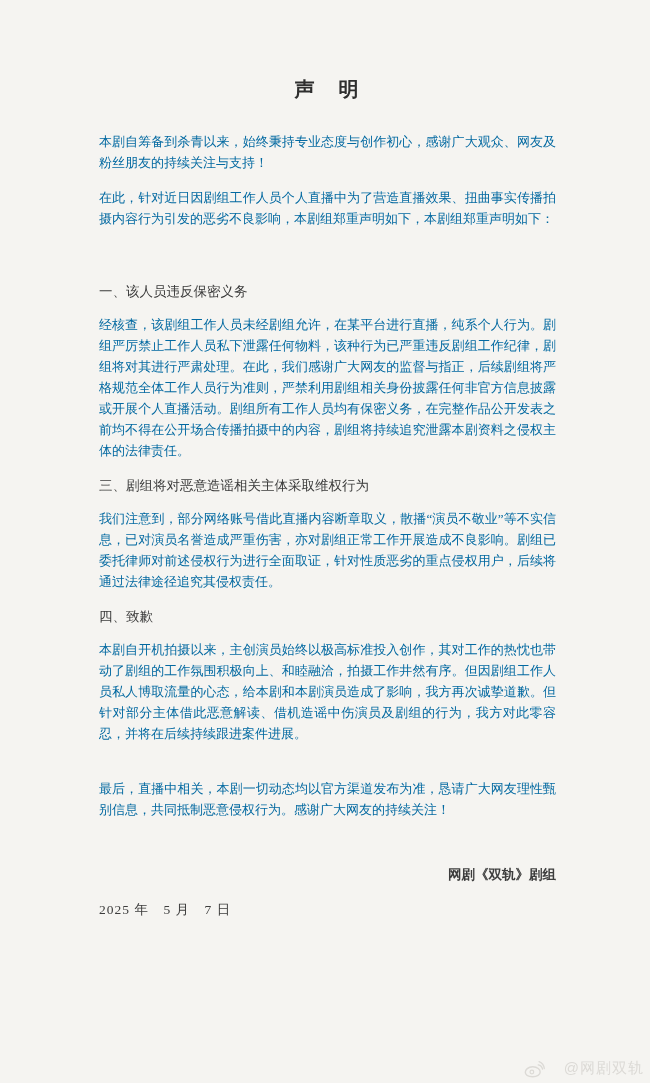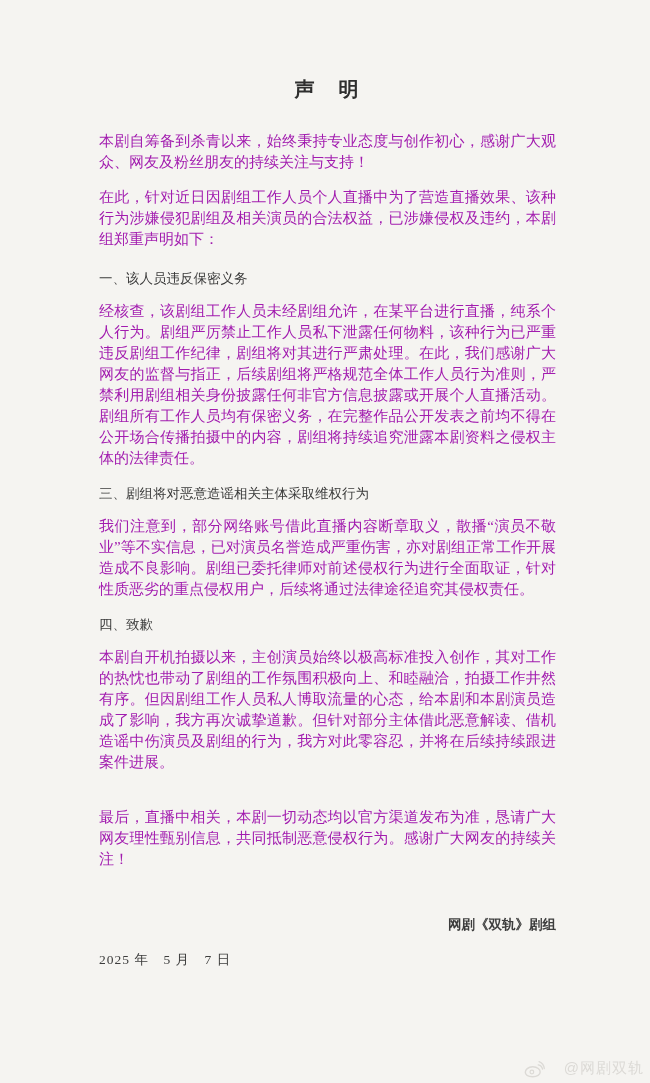--- a/index.html
+++ b/index.html
@@ -30,11 +30,11 @@
     margin: 0 0 28px 0;
   }
   .para {
-    font-size: 15px;
+    font-size: 13px;
     line-height: 21px;
     text-align: justify;
     margin: 0 0 14px 0;
-    color: #a21caf;
+    color: #0369a1;
   }
   .section-heading {
     font-size: 13.5px;

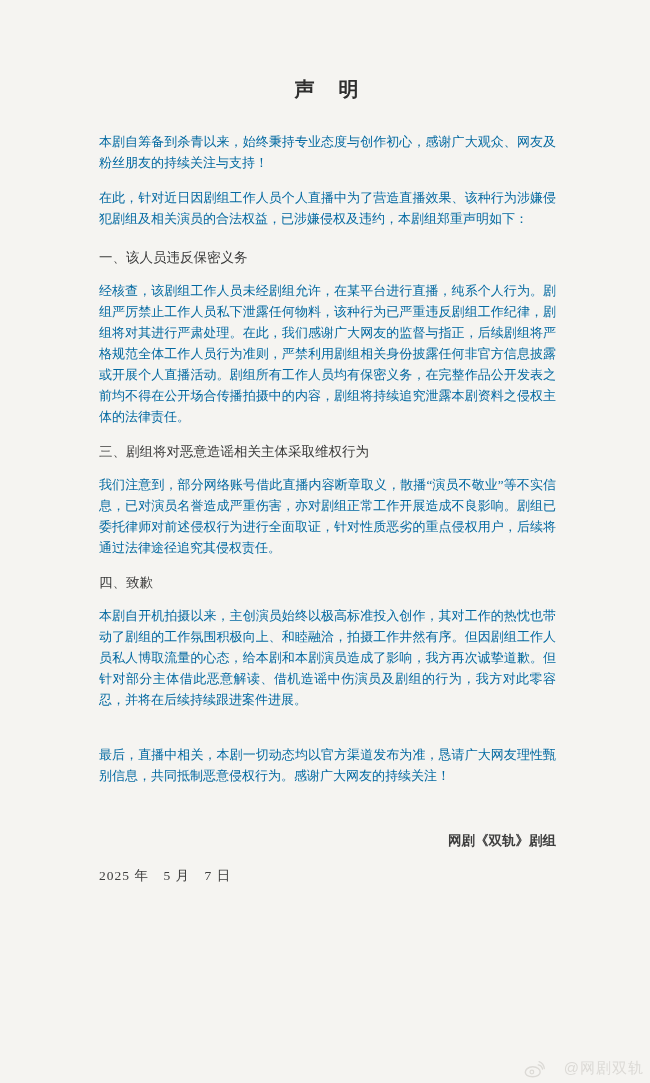--- a/index.html
+++ b/index.html
@@ -90,7 +90,7 @@
   <h1 class="doc-title">声　明</h1>
 
   <p class="para">本剧自筹备到杀青以来，始终秉持专业态度与创作初心，感谢广大观众、网友及粉丝朋友的持续关注与支持！</p>
-  <p class="para">在此，针对近日因剧组工作人员个人直播中为了营造直播效果、该种行为涉嫌侵犯剧组及相关演员的合法权益，已涉嫌侵权及违约，本剧组郑重声明如下：</p>
+  <p class="para">在此，针对近日因剧组工作人员个人直播中为了营造直播效果、扭曲事实传播拍摄内容行为引发的恶劣不良影响，本剧组郑重声明如下，本剧组郑重声明如下：</p>
 
   <div>
     <h2 class="section-heading gap-top">一、该人员违反保密义务</h2>

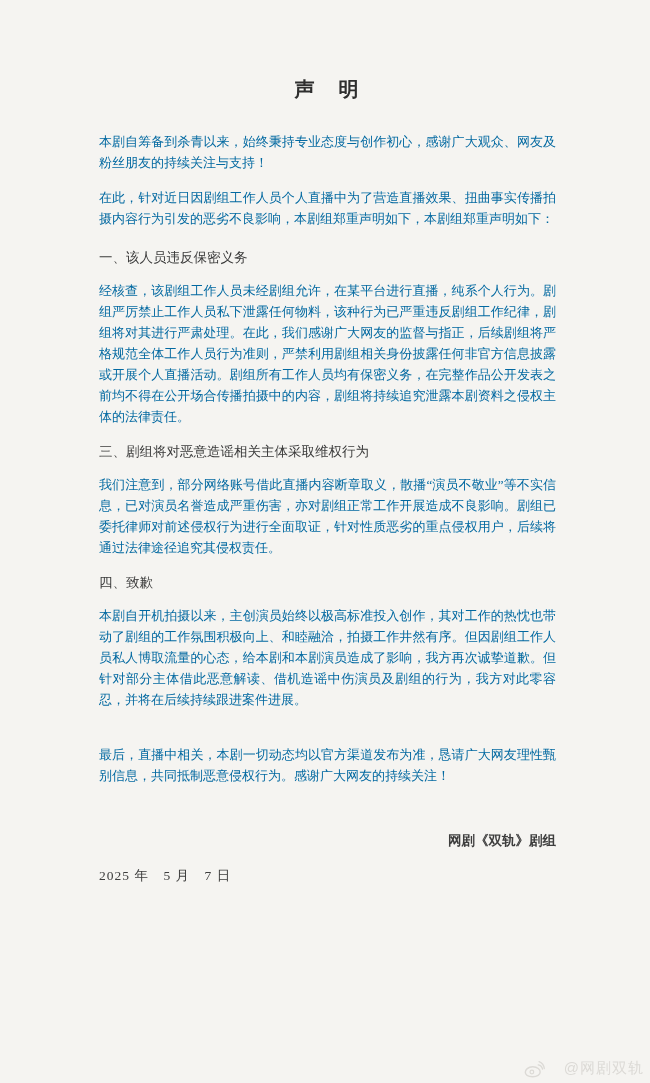--- a/index.html
+++ b/index.html
@@ -44,7 +44,7 @@
     color: #3a3a3a;
   }
   .gap-top {
-    margin-top: 18px;
+    margin-top: 52px;
   }
   .closing {
     margin-top: 34px;

